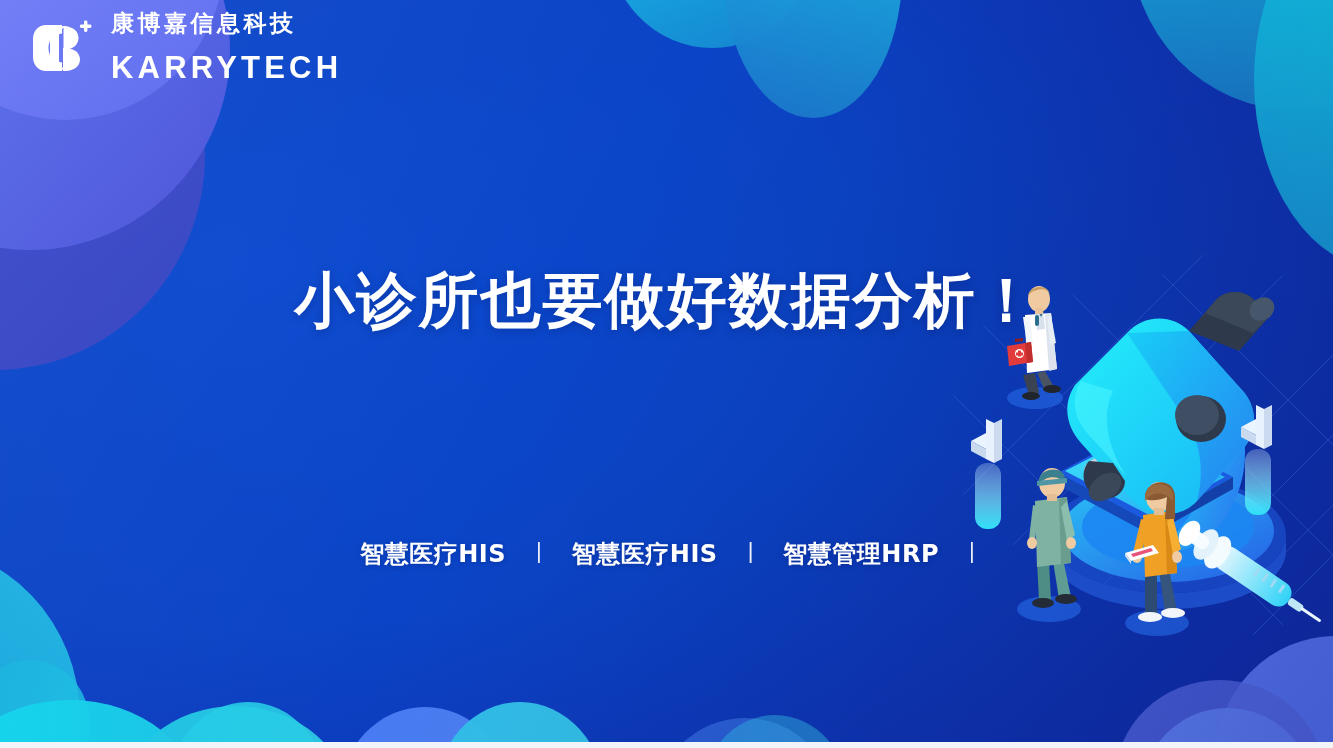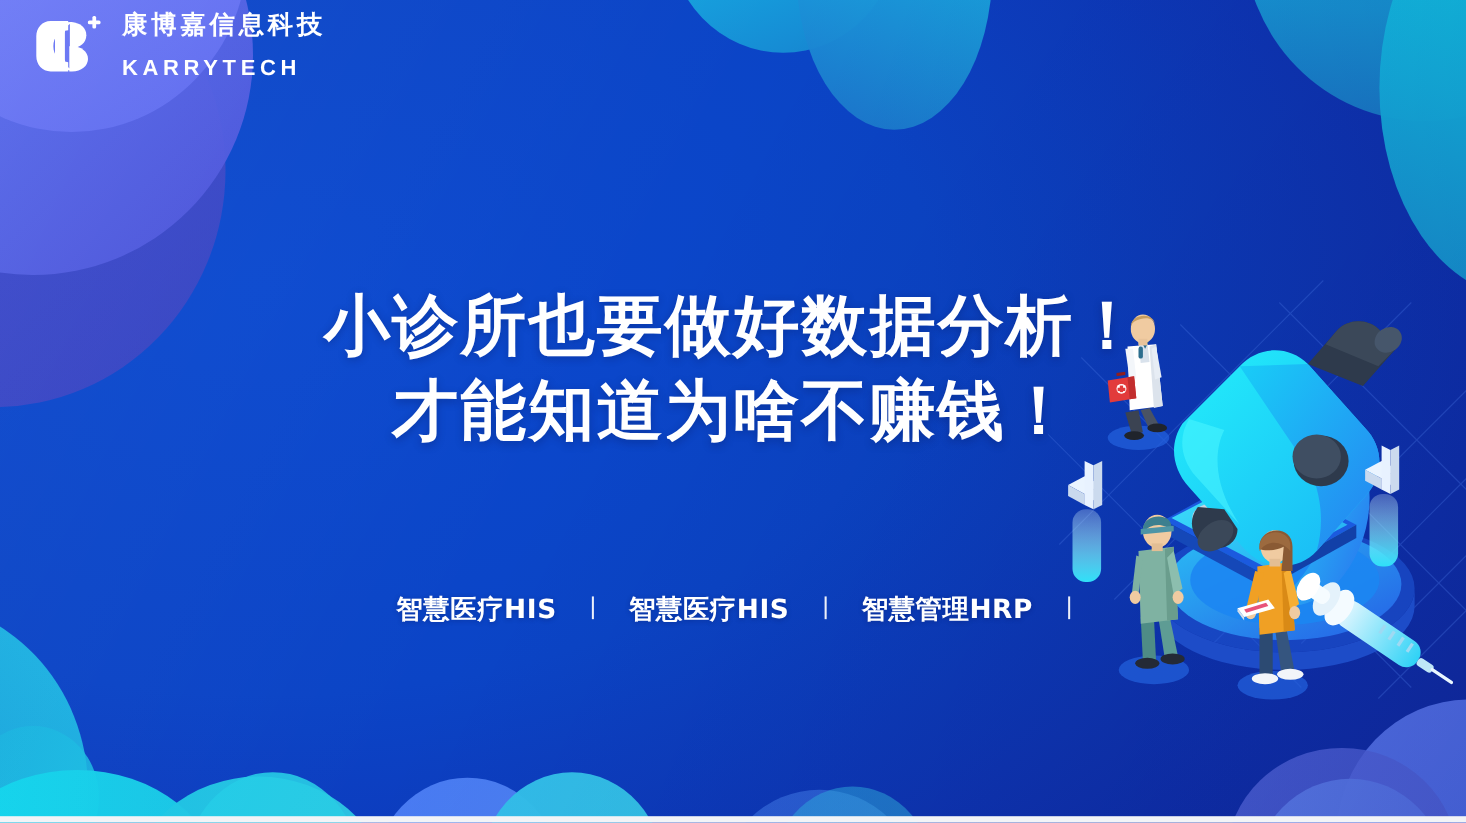--- a/index.html
+++ b/index.html
@@ -71,7 +71,7 @@
   .logo-words{ display:flex; flex-direction:column; gap:15px; }
   .logo-cn{ color:#fff; font-size:23px; font-weight:700; letter-spacing:3.5px; line-height:1.12;
             font-family:"DejaVu Sans","Liberation Sans",sans-serif; }
-  .logo-en{ color:#fff; font-size:20px; font-weight:800; letter-spacing:4.2px; line-height:1.05; }
+  .logo-en{ color:#fff; font-size:31px; font-weight:800; letter-spacing:4.2px; line-height:1.05; }
 
   
   #headline{ position:absolute; left:0; top:262px; width:1333px; text-align:center;

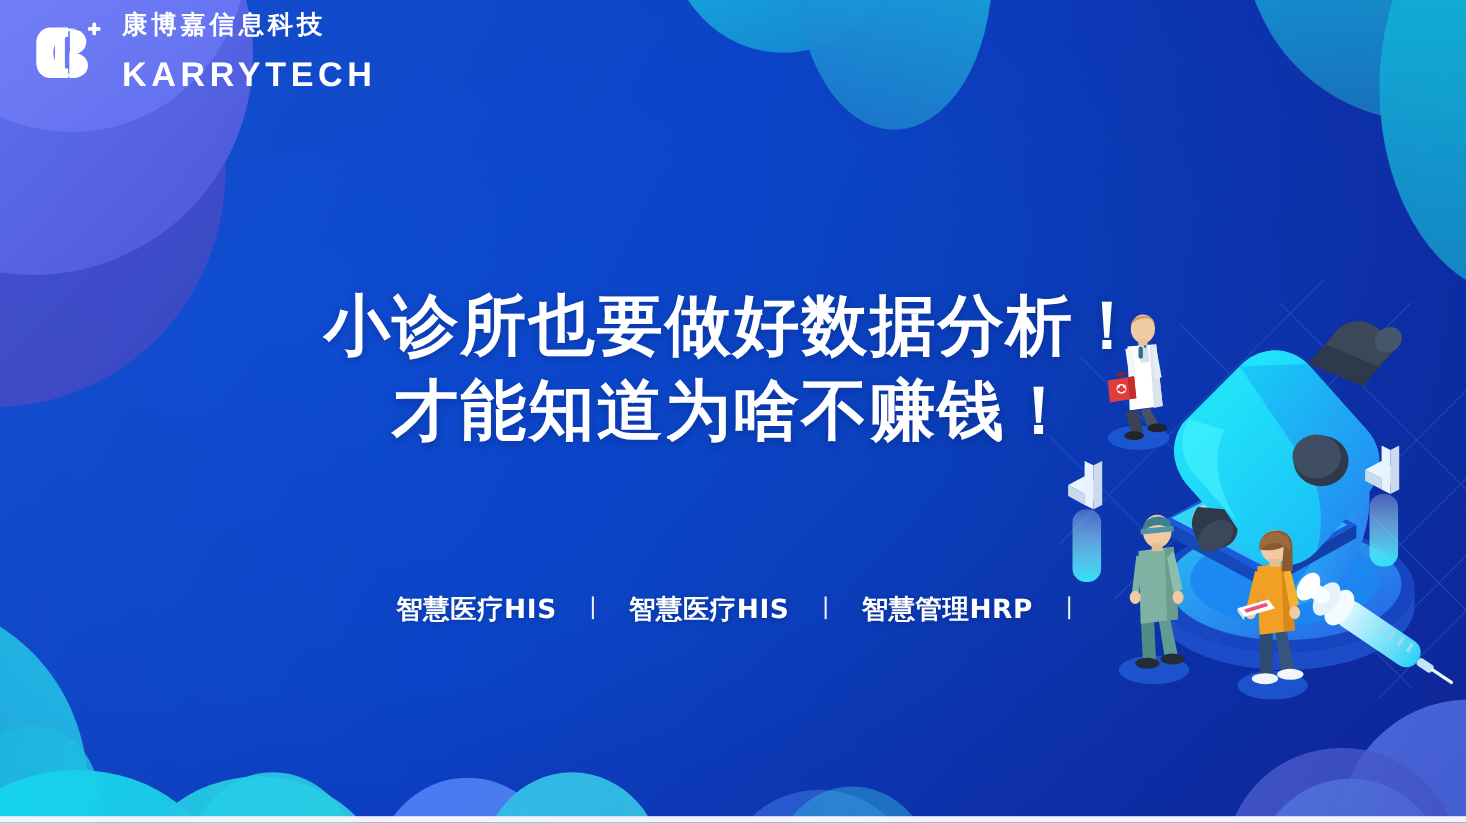--- a/index.html
+++ b/index.html
@@ -77,7 +77,7 @@
   #headline{ position:absolute; left:0; top:262px; width:1333px; text-align:center;
              pointer-events:none; }
   #headline .line{ color:#fff; font-weight:800; font-size:60px; line-height:1.30;
-      letter-spacing:2px; font-family:Liberation Mono, monospace;
+      letter-spacing:2px; font-family:Liberation Sans, sans-serif;
       text-shadow:0 2px 8px rgba(2,14,70,.28); white-space:nowrap; }
 
   

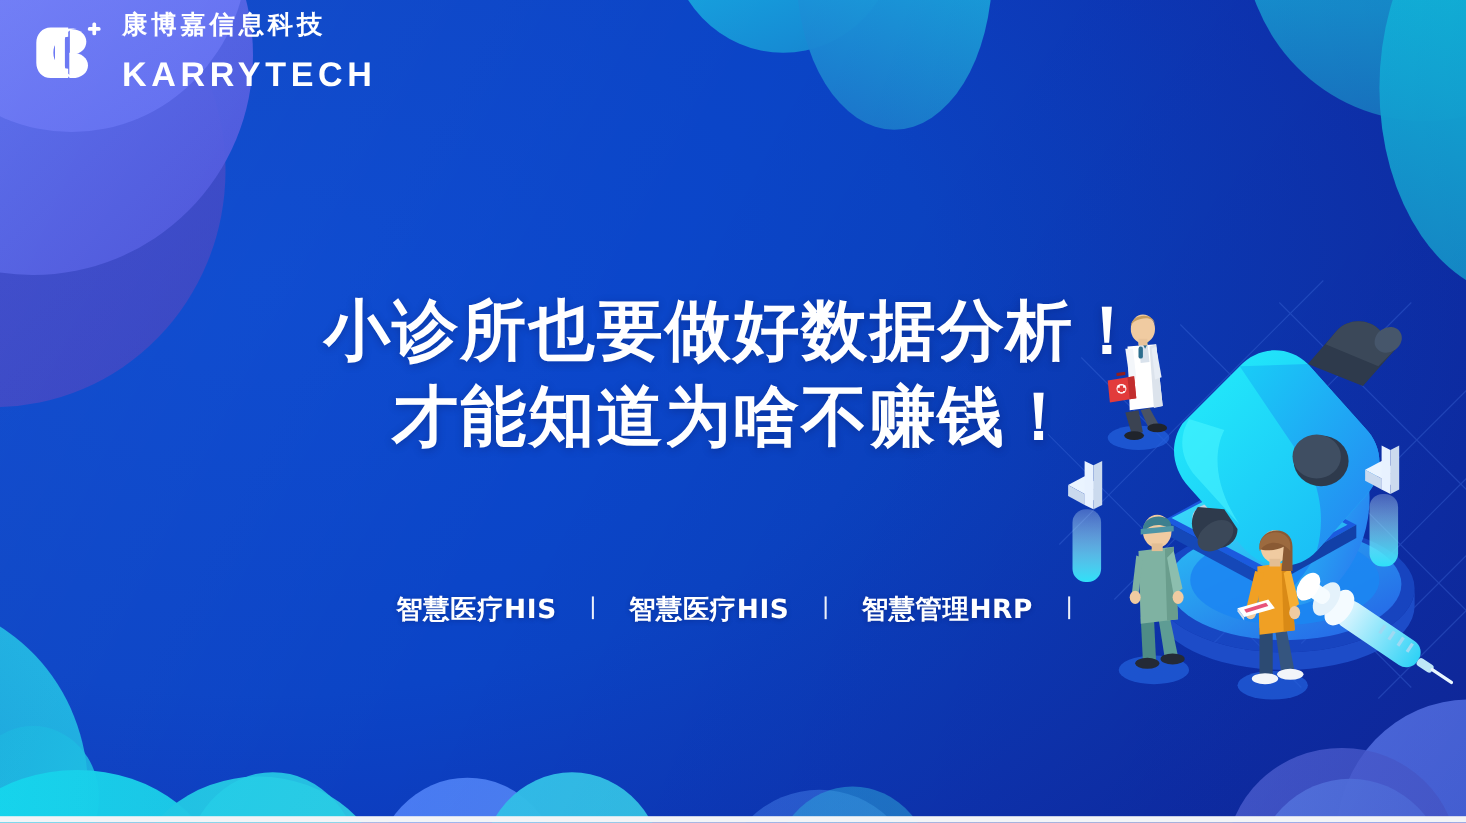--- a/index.html
+++ b/index.html
@@ -352,7 +352,6 @@
 
   <div id="headline">
     <div class="line">小诊所也要做好数据分析！</div>
-    <div class="line">才能知道为啥不赚钱！</div>
   </div>
 
   <div id="nav">

